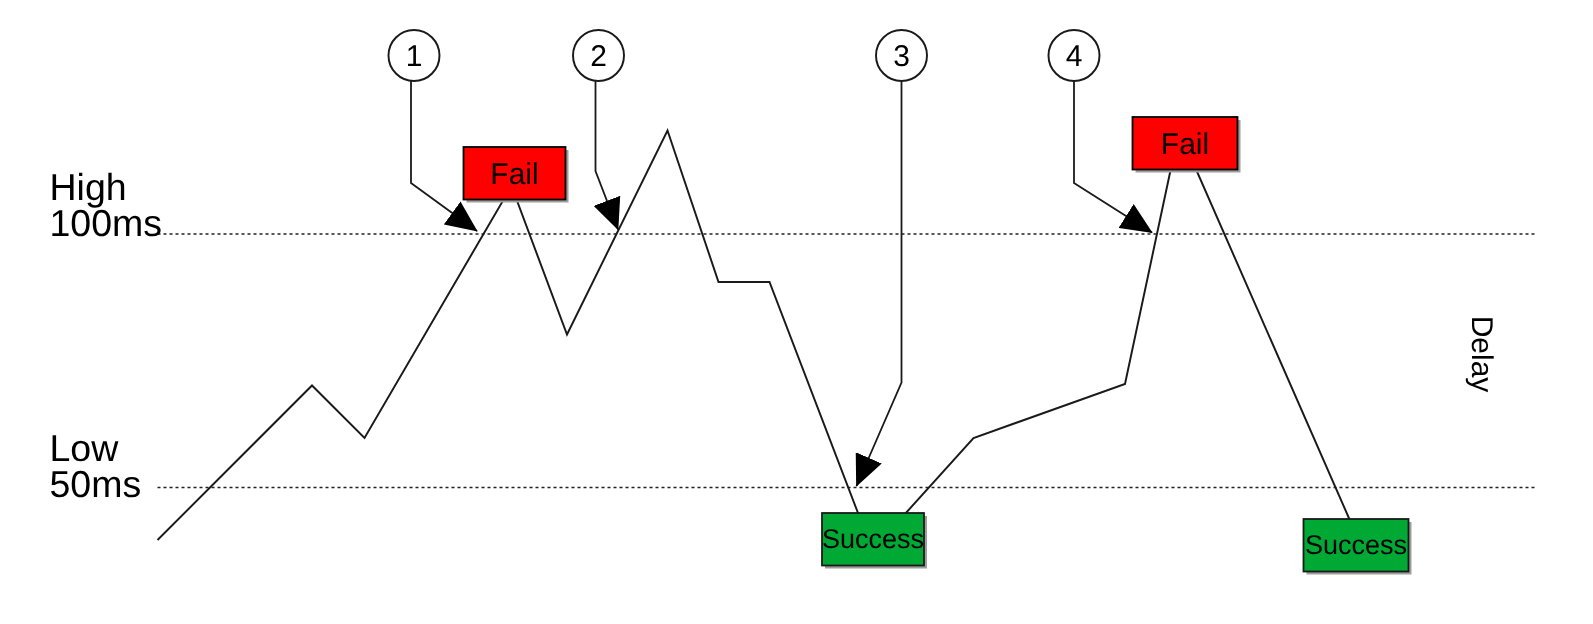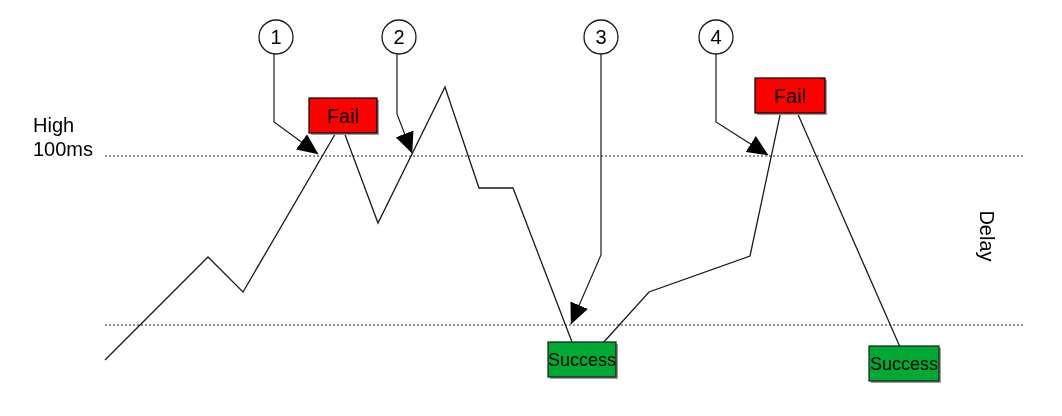--- a/index.html
+++ b/index.html
@@ -11,7 +11,7 @@
   .stage svg{position:absolute;left:0;top:0;display:block;}
 
   
-  .thr-label{position:absolute;font-size:20px;line-height:24px;color:#000;white-space:nowrap;}
+  .thr-label{position:absolute;font-size:25px;line-height:24px;color:#000;white-space:nowrap;}
   #label-high{left:33px;top:113px;}
   #label-low{left:33px;top:287px;}
 

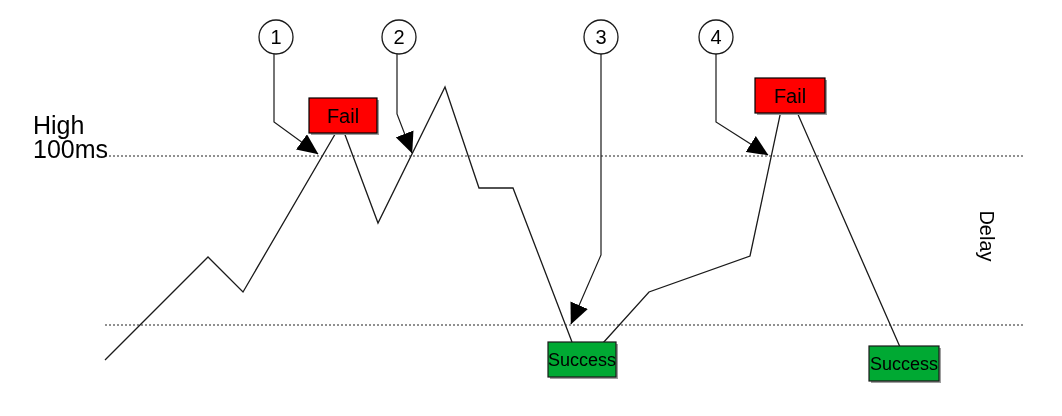--- a/index.html
+++ b/index.html
@@ -90,6 +90,10 @@
     <div>100ms</div>
   </div>
 
+  <div class="thr-label" id="label-low">
+    <div>Low</div>
+    <div>50ms</div>
+  </div>
 
   <div id="label-delay">Delay</div>
 

